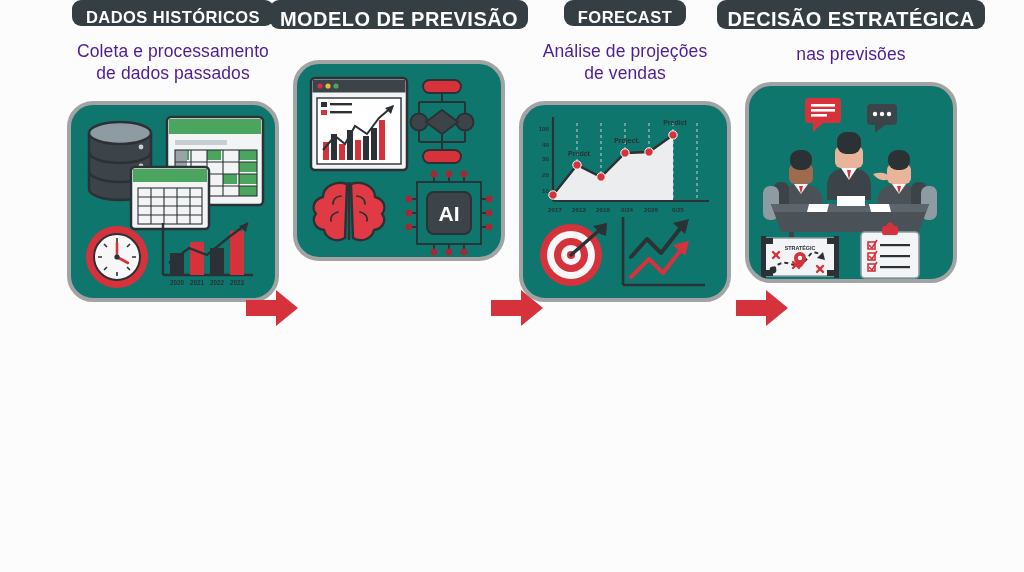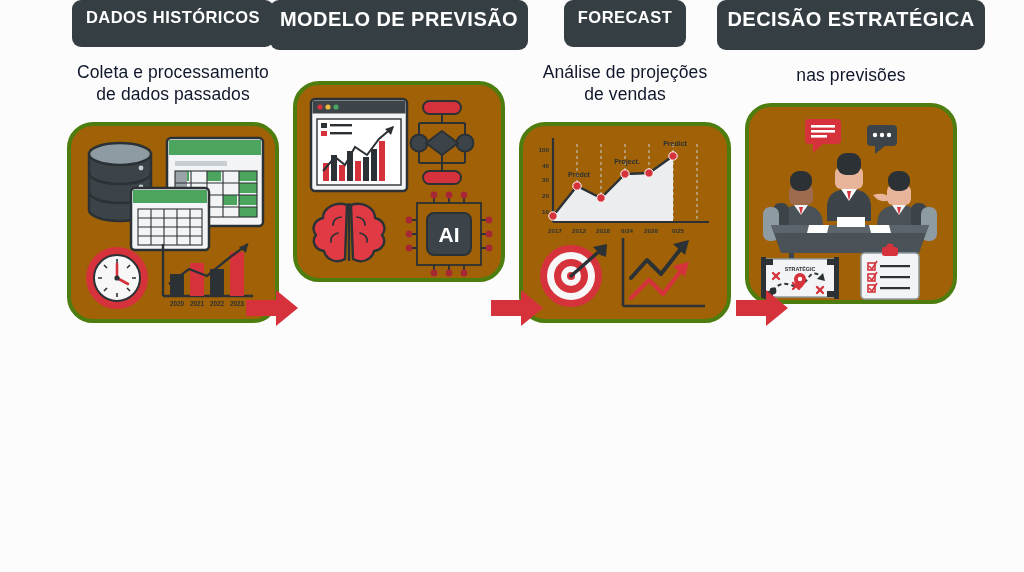--- a/index.html
+++ b/index.html
@@ -33,7 +33,7 @@
     font-size:16.5px;
     font-weight:bold;
     letter-spacing:.45px;
-    padding:9px 14px 21px 14px;
+    padding:9px 14px 0 14px;
     text-align:center;
     white-space:nowrap;
     line-height:1;

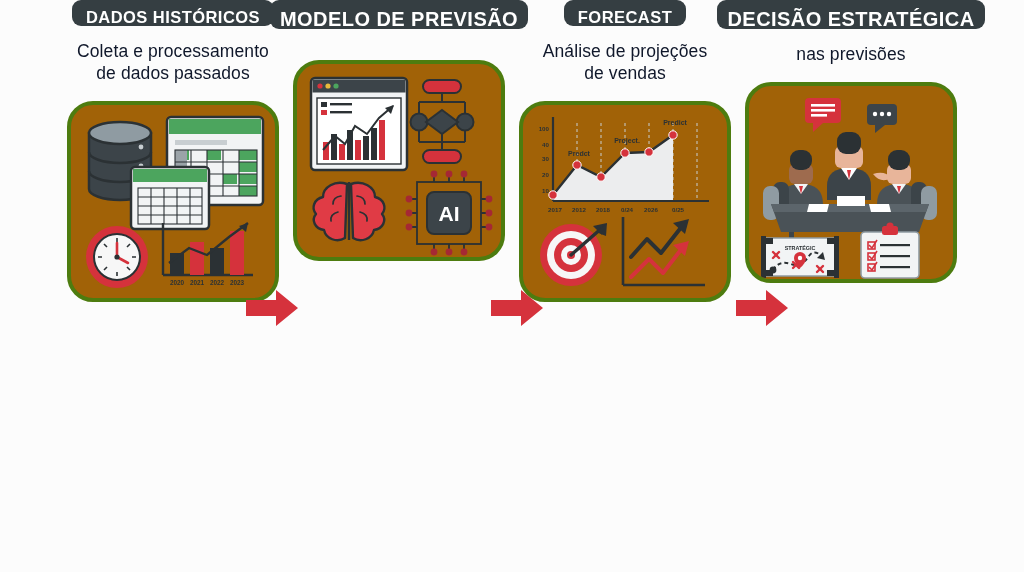--- a/index.html
+++ b/index.html
@@ -41,7 +41,7 @@
   .pill.wide{padding-left:10px;padding-right:10px;font-size:20px;}
   .subtitle{
     margin-top:14px;
-    color:#0f172a;
+    color:#4c1d95;
     font-size:17.5px;
     line-height:1.28;
     text-align:center;

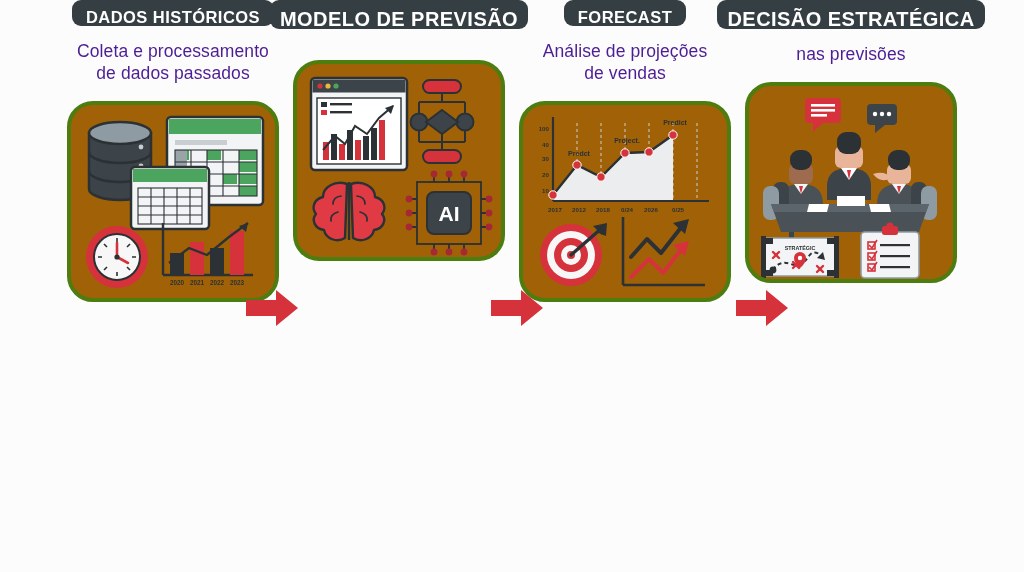--- a/index.html
+++ b/index.html
@@ -50,9 +50,9 @@
   .card{
     margin-top:17px;
     width:212px;height:201px;
-    border:4px solid #4d7c0f;
+    border:4px solid #a3a3a3;
     border-radius:26px;
-    background:#a16207;
+    background:#0f766e;
     box-sizing:border-box;
     position:relative;
     overflow:hidden;

